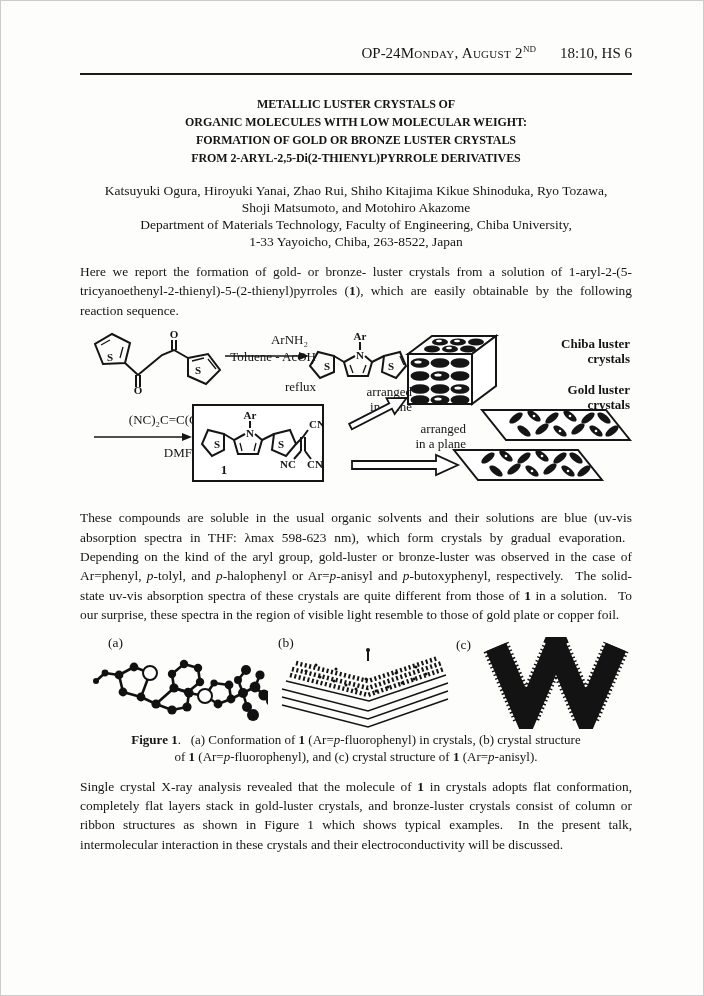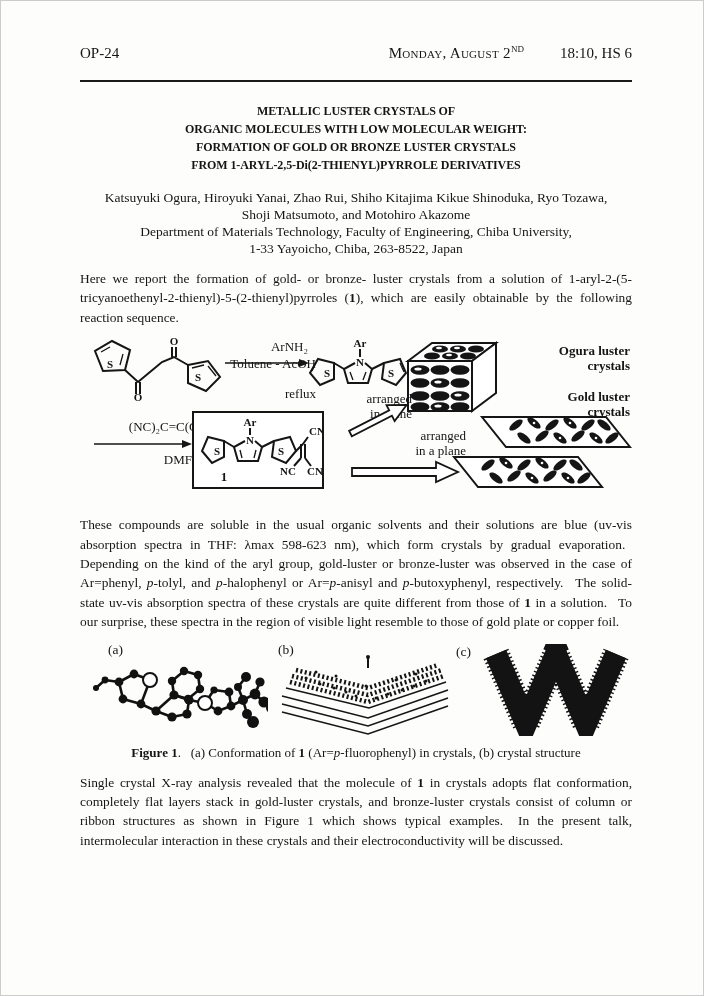--- a/index.html
+++ b/index.html
@@ -10,8 +10,8 @@
   }
   .content{position:absolute;left:80px;top:44px;width:552px;}
   
-  .hdr{display:flex;justify-content:space-between;align-items:baseline;
-       border-bottom:2px solid #1b1b1b;padding-bottom:18px;font-size:15px;}
+  .hdr{display:flex;justify-content:flex-end;align-items:baseline;
+       border-bottom:2px solid #1b1b1b;padding-bottom:11px;font-size:15px;}
   .hdr-right{display:flex;gap:36px;align-items:baseline;}
   .sc{font-variant:small-caps;letter-spacing:.3px;}
   .sup{font-size:9px;vertical-align:super;letter-spacing:0;}

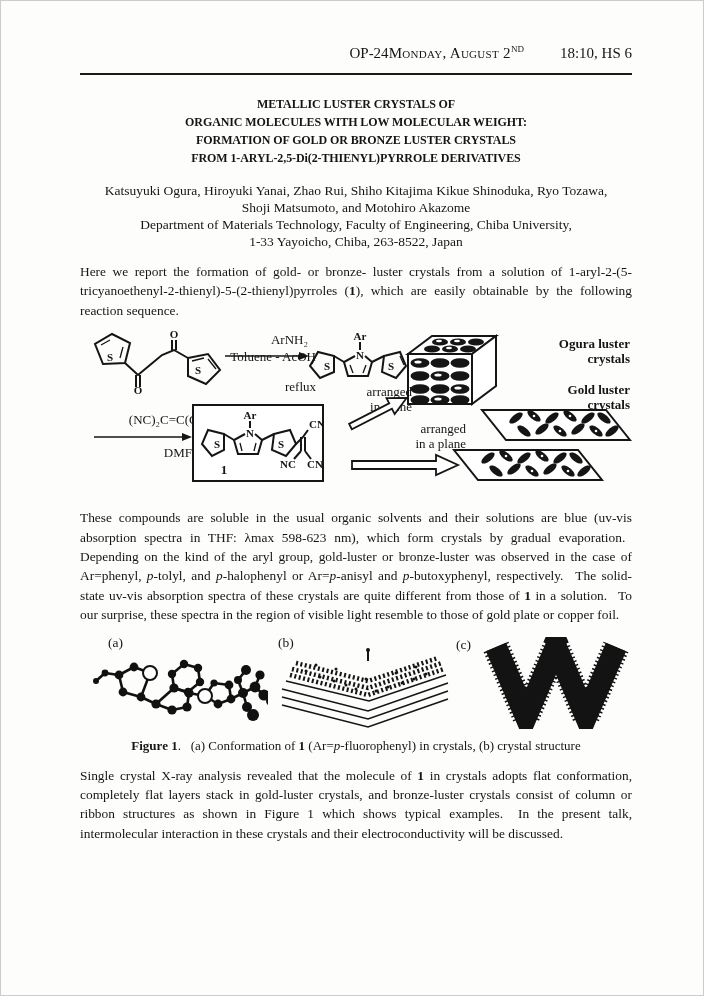--- a/index.html
+++ b/index.html
@@ -12,7 +12,7 @@
   
   .hdr{display:flex;justify-content:flex-end;align-items:baseline;
        border-bottom:2px solid #1b1b1b;padding-bottom:11px;font-size:15px;}
-  .hdr-right{display:flex;gap:36px;align-items:baseline;}
+  .hdr-right{display:flex;gap:24px;align-items:baseline;}
   .sc{font-variant:small-caps;letter-spacing:.3px;}
   .sup{font-size:9px;vertical-align:super;letter-spacing:0;}
   

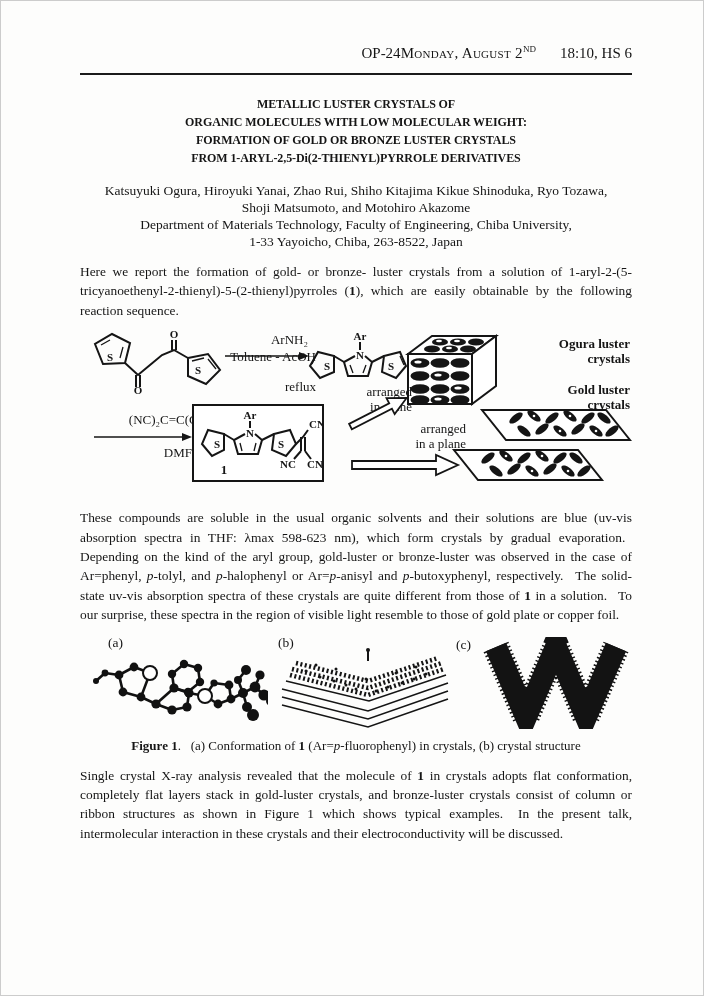--- a/index.html
+++ b/index.html
@@ -69,7 +69,7 @@
       <div>METALLIC LUSTER CRYSTALS OF</div>
       <div>ORGANIC MOLECULES WITH LOW MOLECULAR WEIGHT:</div>
       <div>FORMATION OF GOLD OR BRONZE LUSTER CRYSTALS</div>
-      <div>FROM 1-ARYL-2,5-Di(2-THIENYL)PYRROLE DERIVATIVES</div>
+      <div>FROM 2-ARYL-2,5-Di(2-THIENYL)PYRROLE DERIVATIVES</div>
     </div>
 
     <div class="authors"><span class="rs-u">Katsuyuki Ogura</span><span>, Hiroyuki Yanai, Zhao Rui, Shiho Kitajima Kikue Shinoduka, Ryo Tozawa, Shoji Matsumoto, and Motohiro Akazome</span></div>

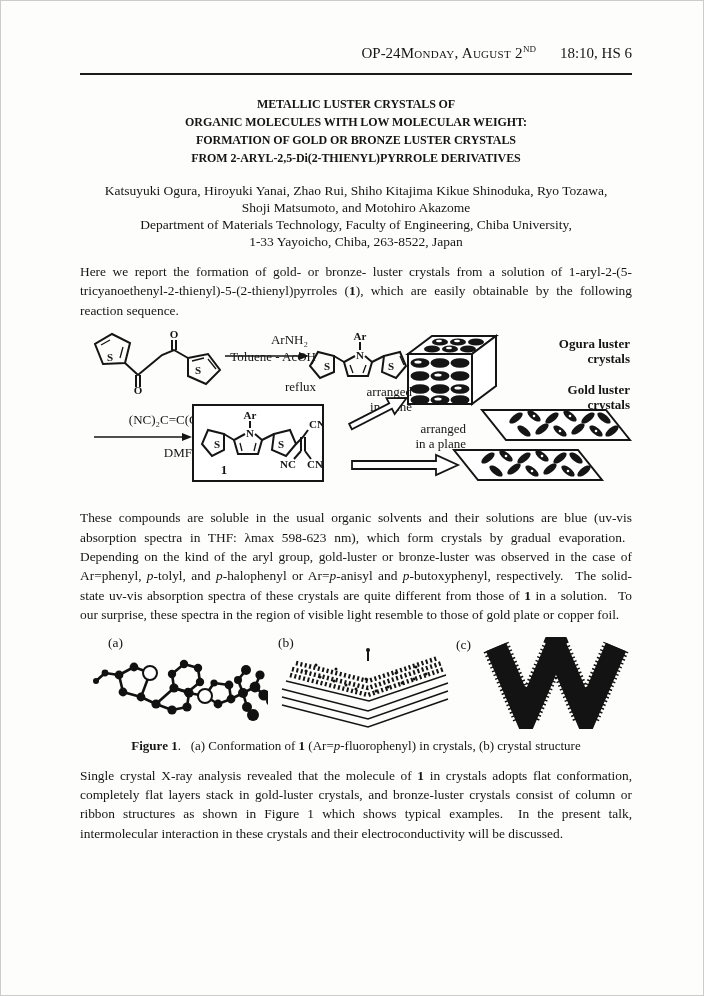--- a/index.html
+++ b/index.html
@@ -155,7 +155,7 @@
         </g>
       </svg>
       <div class="sch-label bold" style="left:438px;top:10px;width:112px">
-        <div>Ogura luster</div>
+        <div>Chiba luster</div>
         <div>crystals</div>
       </div>
 

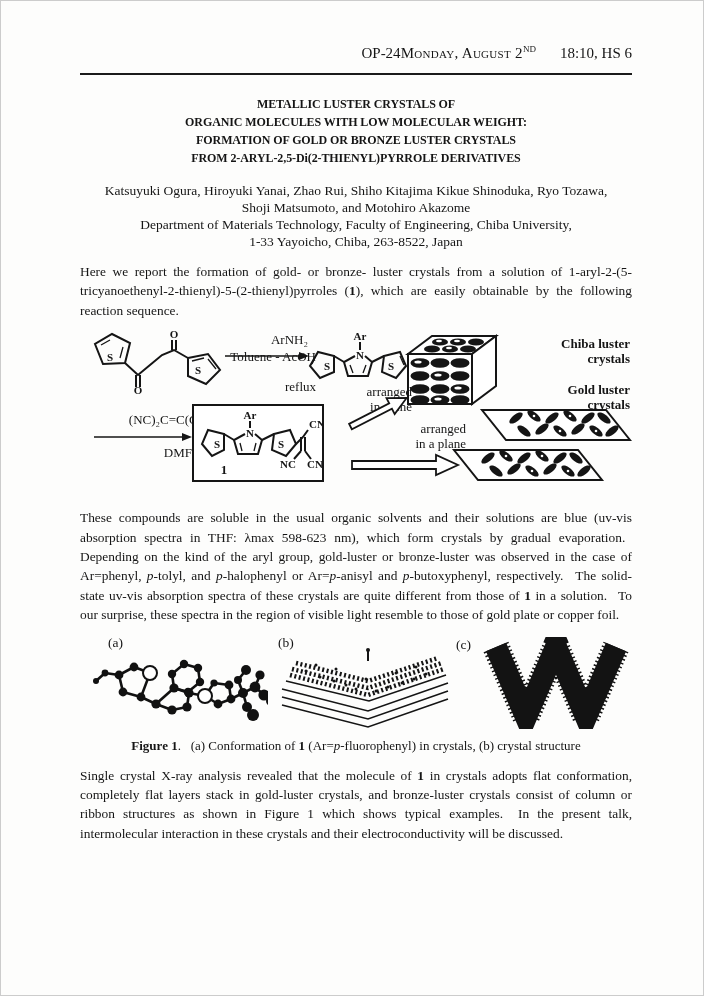--- a/index.html
+++ b/index.html
@@ -49,7 +49,7 @@
   
   .figure{position:relative;height:96px;margin-top:10px;}
   .fig-letter{position:absolute;font-size:13.5px;}
-  .caption{margin-top:6px;text-align:center;font-size:13px;line-height:17px;}
+  .caption{margin-top:0;text-align:center;font-size:13px;line-height:17px;}
 </style>
 </head>
 <body>

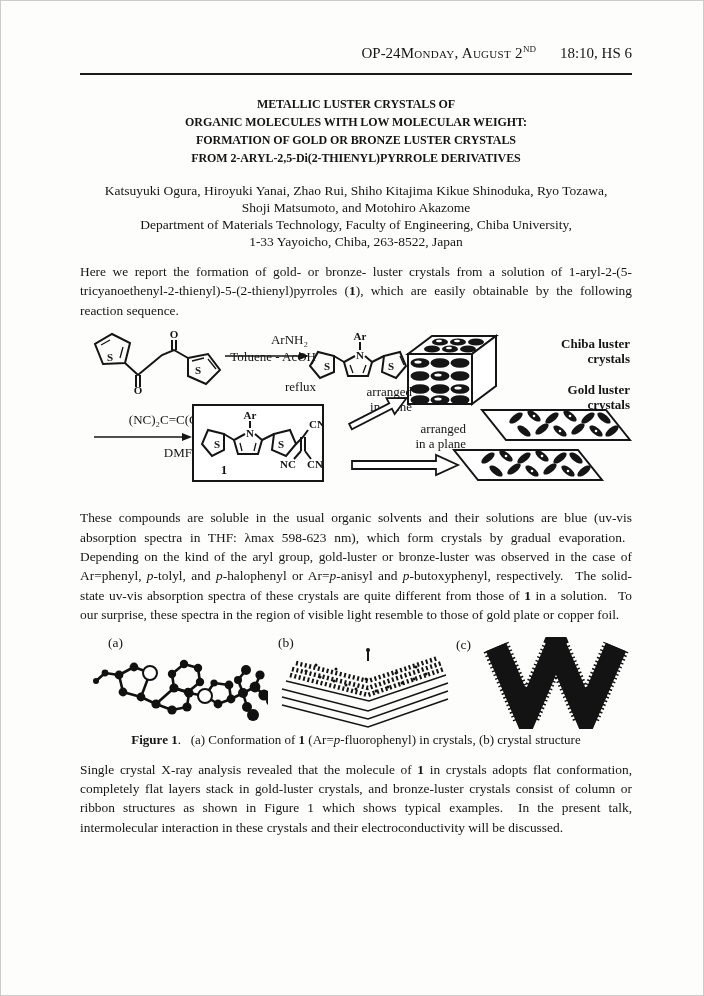--- a/index.html
+++ b/index.html
@@ -369,6 +369,7 @@
 
     <div class="caption">
       <div><span class="rs-b">Figure 1</span><span>.  (a) Conformation of </span><span class="rs-b">1</span><span> (Ar=</span><span class="rs-i">p</span><span>-fluorophenyl) in crystals, (b) crystal structure</span></div>
+      <div><span>of </span><span class="rs-b">1</span><span> (Ar=</span><span class="rs-i">p</span><span>-fluorophenyl), and (c) crystal structure of </span><span class="rs-b">1</span><span> (Ar=</span><span class="rs-i">p</span><span>-anisyl).</span></div>
     </div>
 
     <p class="body-par"><span>Single crystal X-ray analysis revealed that the molecule of </span><span class="rs-b">1</span><span> in crystals adopts flat conformation, completely flat layers stack in gold-luster crystals, and bronze-luster crystals consist of column or ribbon structures as shown in Figure 1 which shows typical examples.  In the present talk, intermolecular interaction in these crystals and their electroconductivity will be discussed.</span></p>

